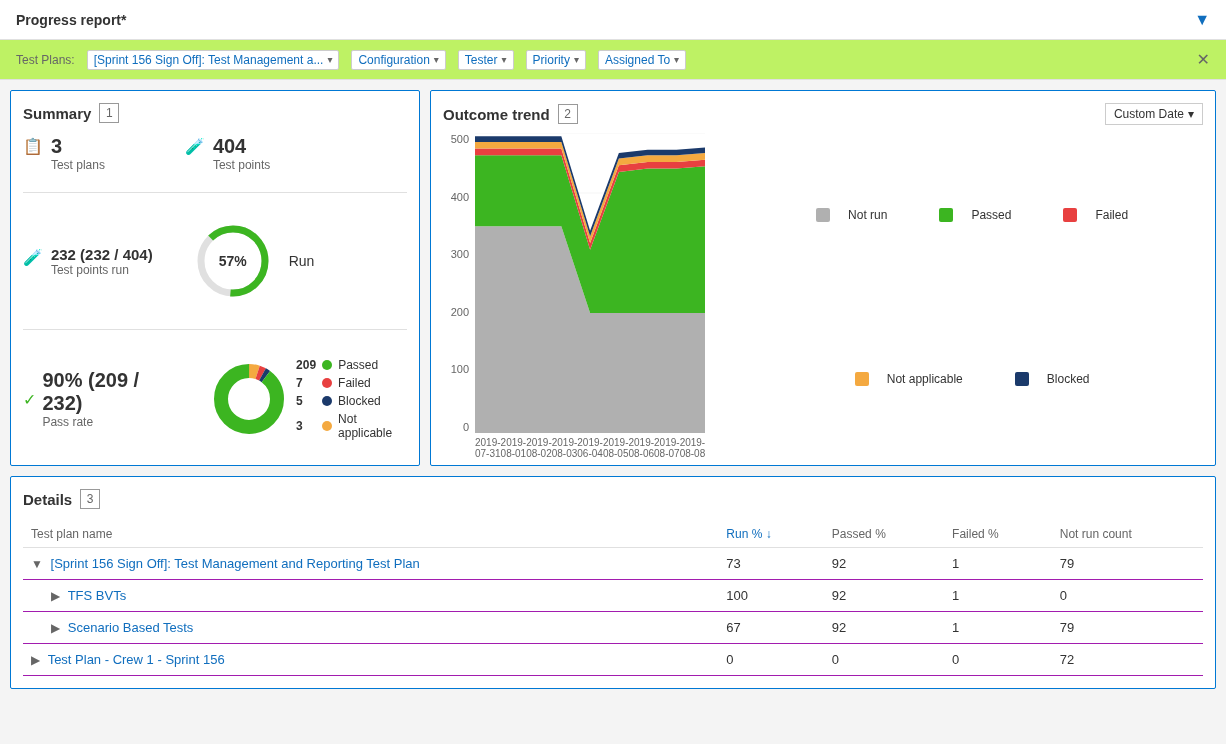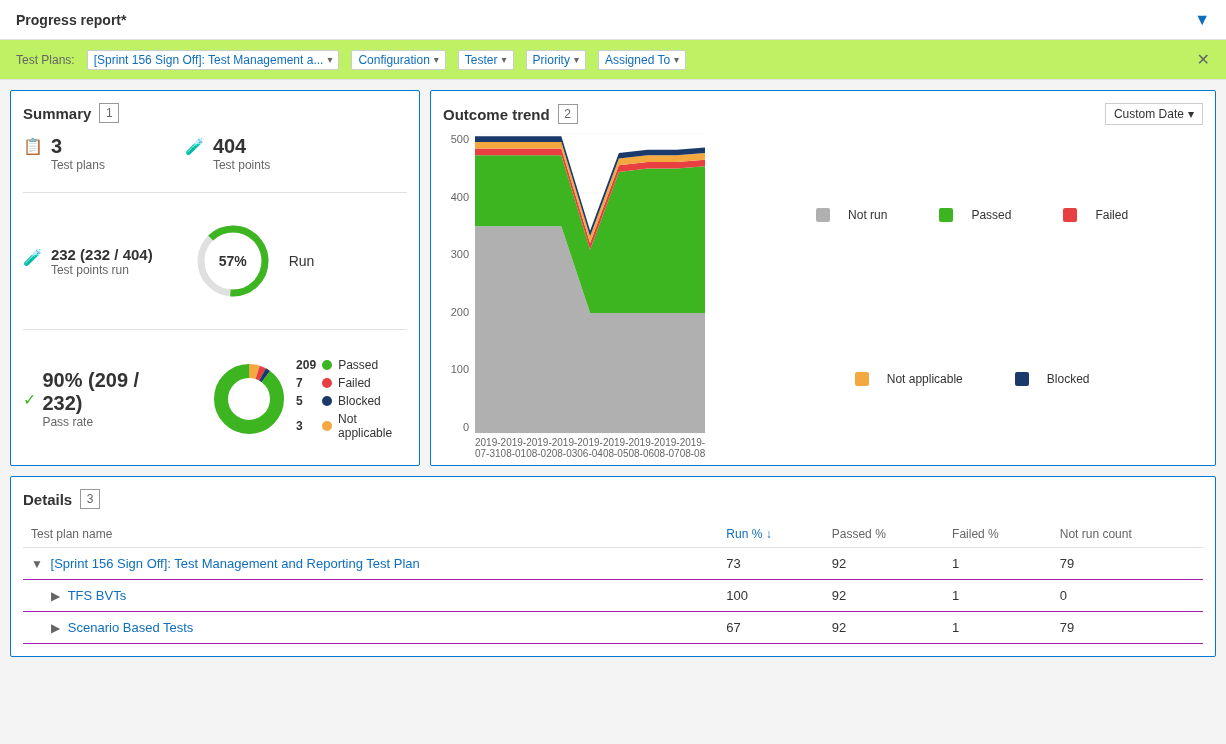--- a/index.html
+++ b/index.html
@@ -533,6 +533,16 @@
       <td>1</td>
       <td>79</td>
     </tr>
+          <tr>
+      <td style="padding-left:8px;">
+        <span class="expand-icon">▶</span>
+        <a class="plan-name-link">Test Plan - Crew 1 - Sprint 156</a>
+      </td>
+      <td>0</td>
+      <td>0</td>
+      <td>0</td>
+      <td>72</td>
+    </tr>
         </tbody>
     </table>
   </div>

